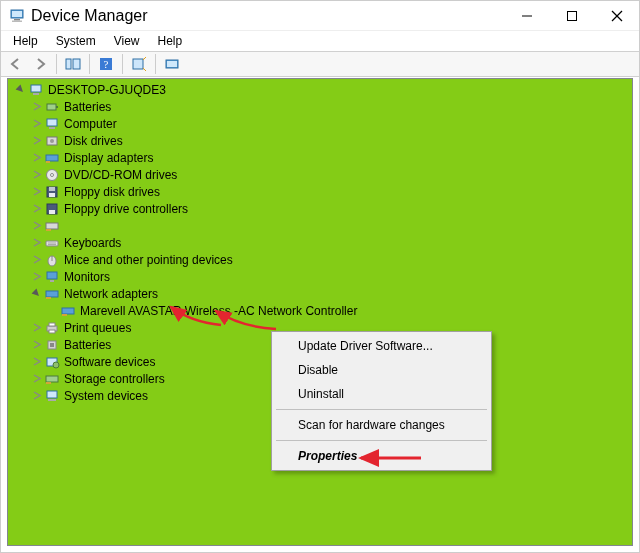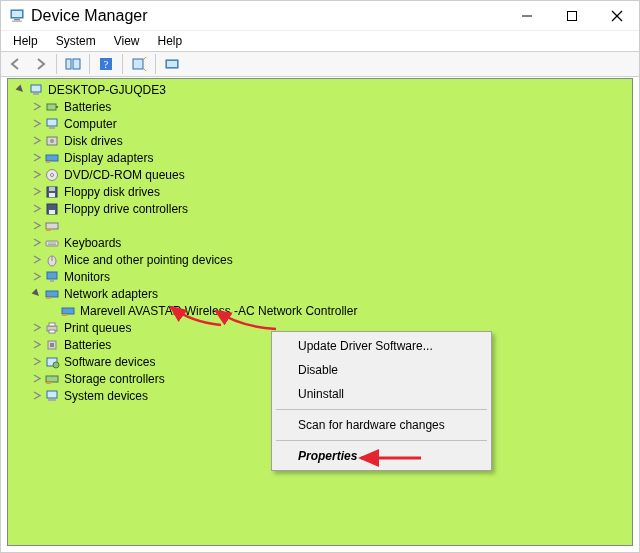--- a/index.html
+++ b/index.html
@@ -59,7 +59,7 @@
     position:absolute;
     top: 77px; left:6px; right:6px; bottom:6px;
     border:1px solid #828790;
-    background:#bef264;
+    background:#84cc16;
     overflow:auto;
     padding: 2px;
   }

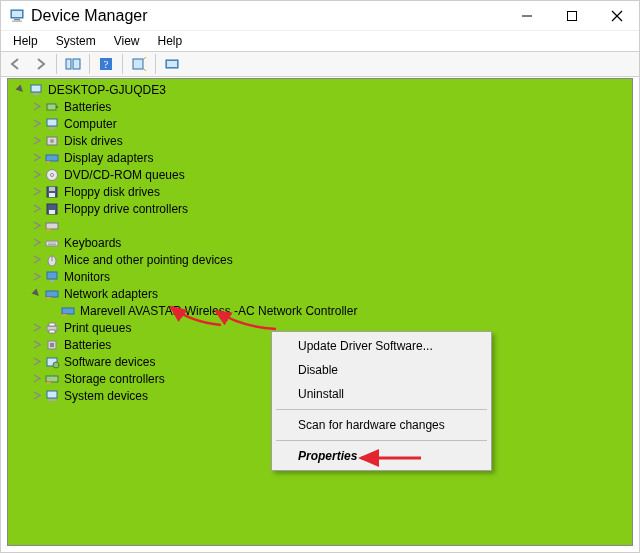--- a/index.html
+++ b/index.html
@@ -272,7 +272,7 @@
             <circle cx="8" cy="8" r="1.5" fill="#fff" stroke="#888"></circle>
           </svg>
         </span>
-      <span class="node-label">DVD/CD-ROM queues</span>
+      <span class="node-label">DVD/CD-ROM drives</span>
     </div>
 
     <div class="row" style="padding-left:18px">

